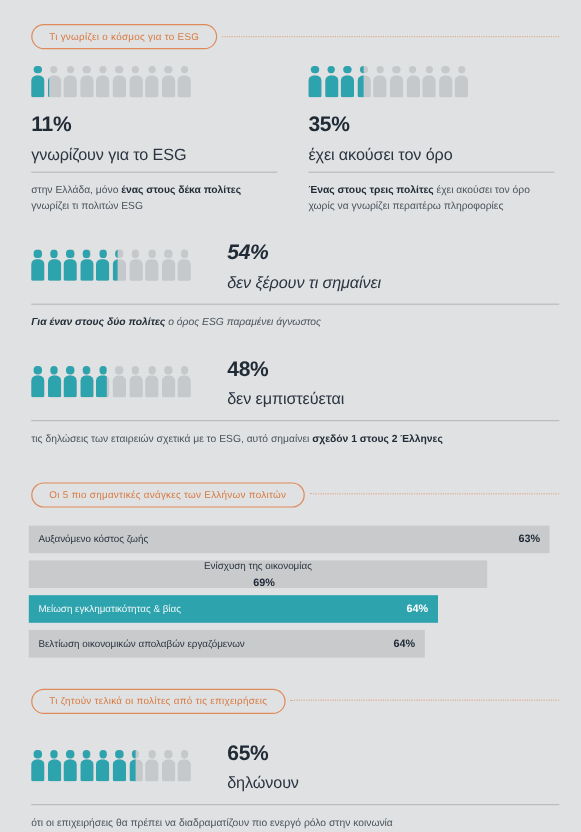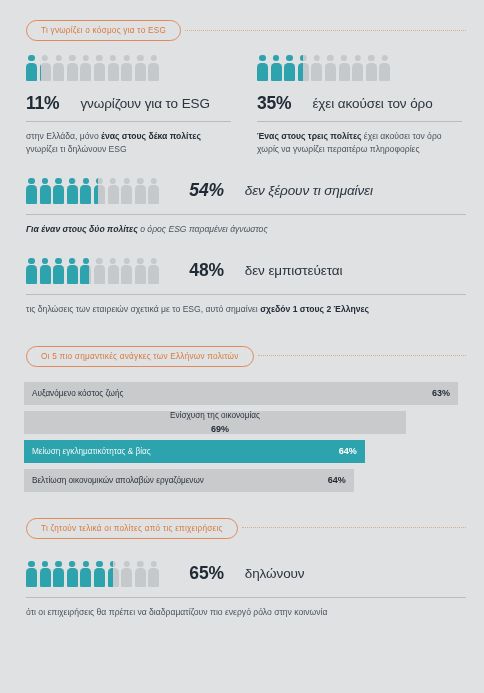--- a/index.html
+++ b/index.html
@@ -95,9 +95,10 @@
   
   .stat-head {
     display: flex;
-    align-items: center;
-    gap: 21px;
+    align-items: flex-start;
+    gap: 7px;
     font-size: 16px;
+    flex-direction: column;
   }
   .stat-pct {
     font-weight: bold;

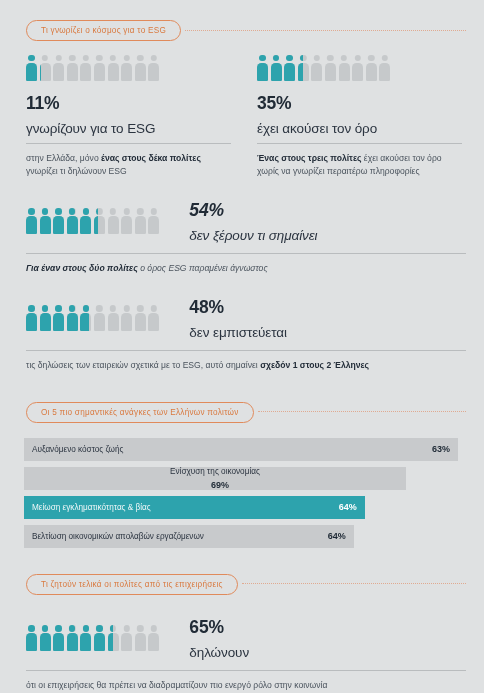--- a/index.html
+++ b/index.html
@@ -249,7 +249,7 @@
       </div>
       <div class="rule"></div>
       <div class="desc">
-        <span>στην Ελλάδα, μόνο </span><b>ένας στους δέκα πολίτες</b><span> γνωρίζει τι δηλώνουν ESG</span>
+        <span>στην Ελλάδα, μόνο </span><b>ένας στους δέκα πολίτες</b><span> γνωρίζει τι πολιτών ESG</span>
       </div>
     </div>
 

